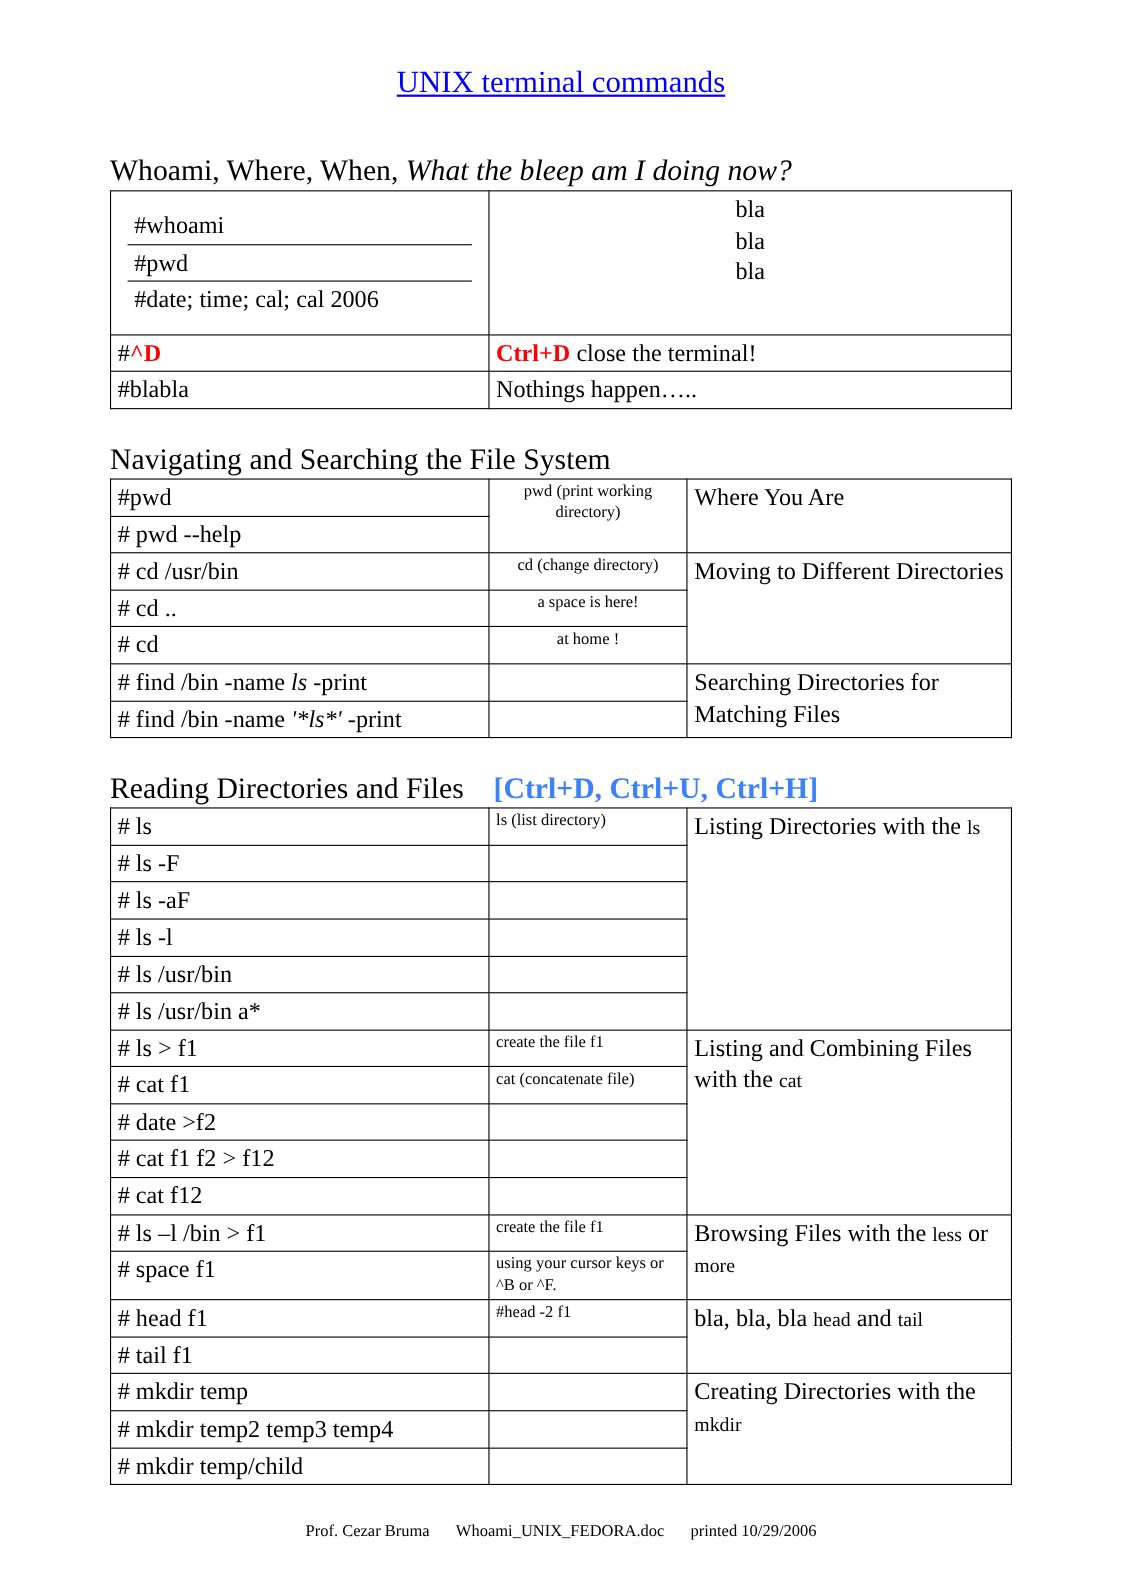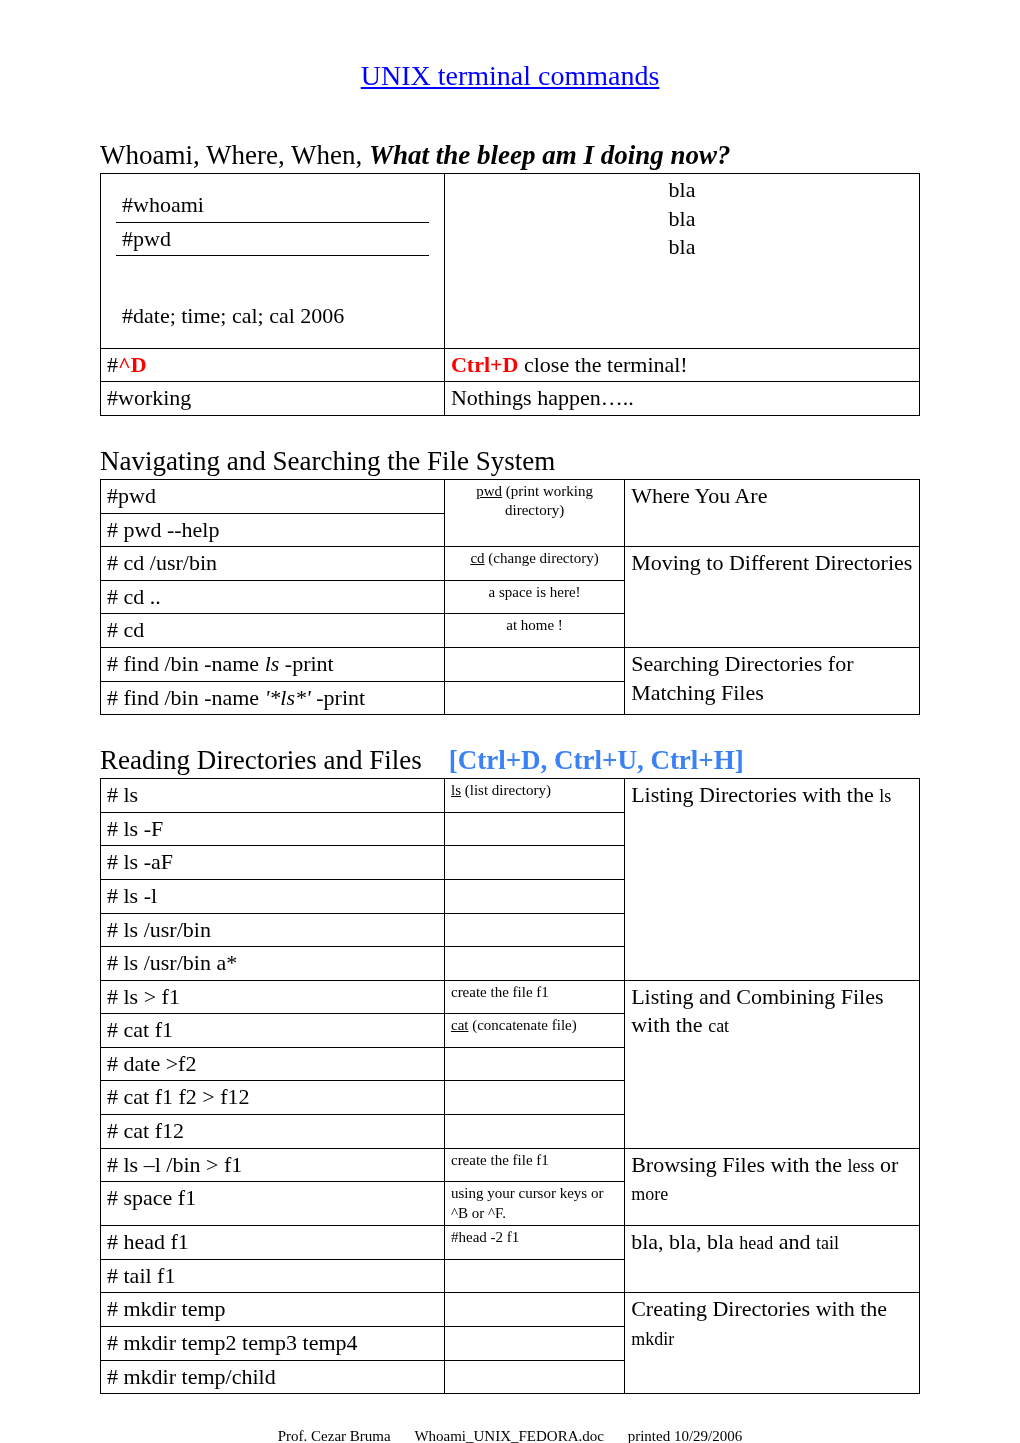--- a/index.html
+++ b/index.html
@@ -22,7 +22,7 @@
     font-size: 27px;
     margin: 0 0 2px 0;
   }
-  .section-heading .italic-bold { font-style: italic; font-weight: bold; }
+  .section-heading .italic-bold { font-style: italic; font-weight: normal; }
   .heading-extra { color: #3b82f6; font-weight: bold; }
   table {
     border-collapse: collapse;

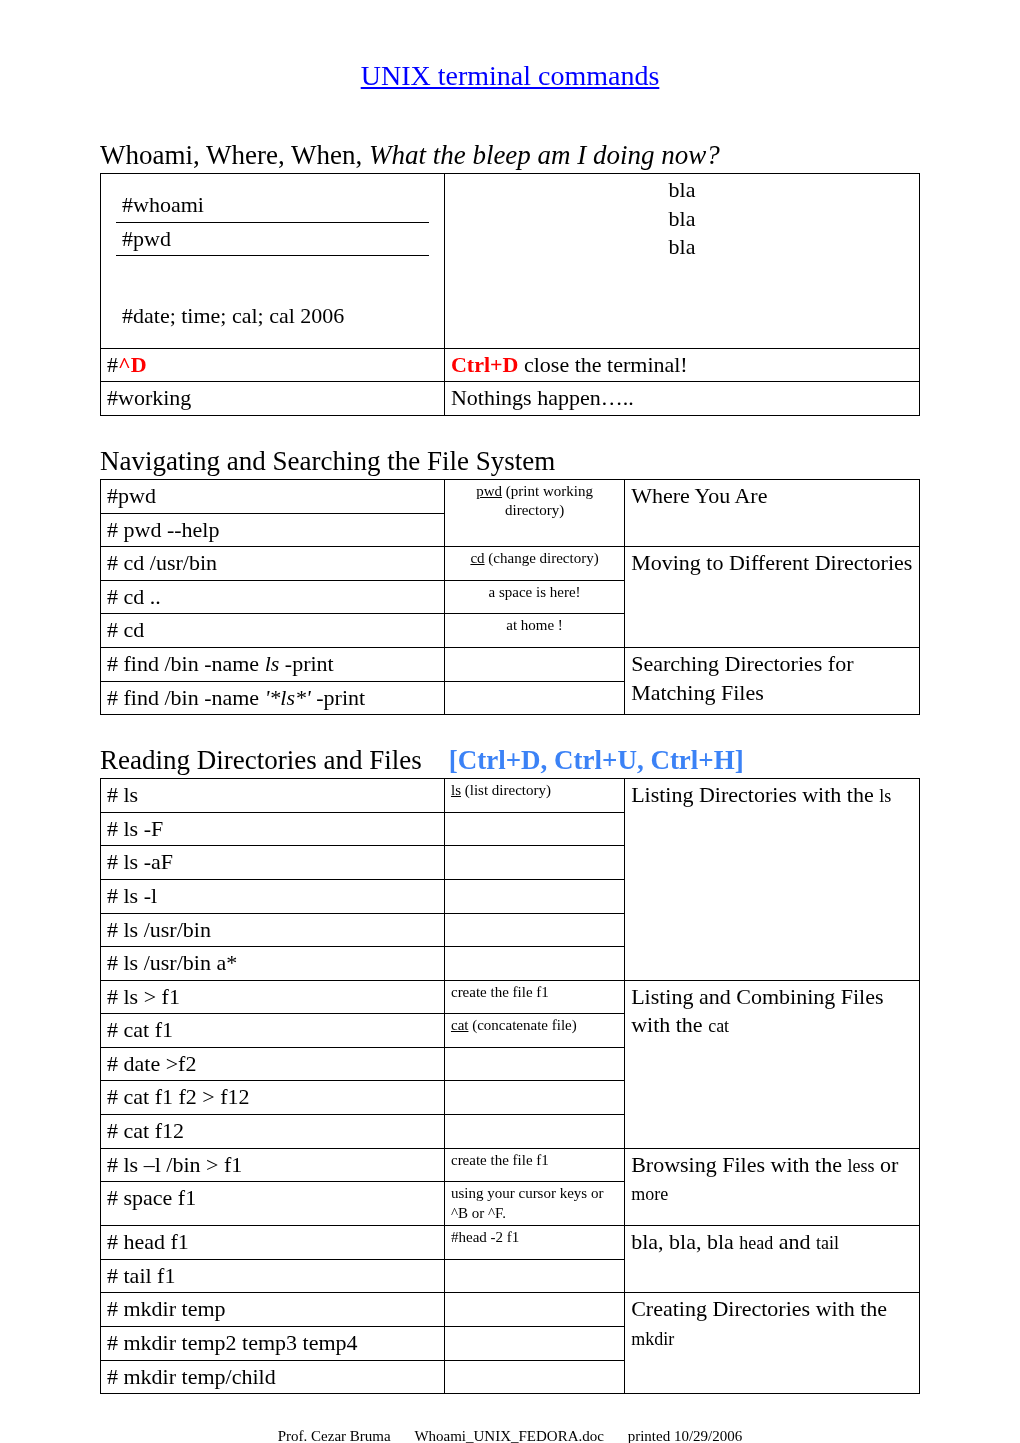--- a/index.html
+++ b/index.html
@@ -70,7 +70,7 @@
     <td class="t1c1" rowspan="3" style="padding:15px;border:1px solid #000;">
       <div style="border-bottom:1px solid #000;padding:2px 6px;">#whoami</div>
       <div style="border-bottom:1px solid #000;padding:2px 6px;">#pwd</div>
-      <div style="padding:2px 6px;margin-top:44px;">#date; time; cal; cal 2006</div>
+      <div style="padding:2px 6px;">#date; time; cal; cal 2006</div>
     </td>
     <td class="t1c2 center" rowspan="3" style="border:1px solid #000;">
       <div>bla</div>

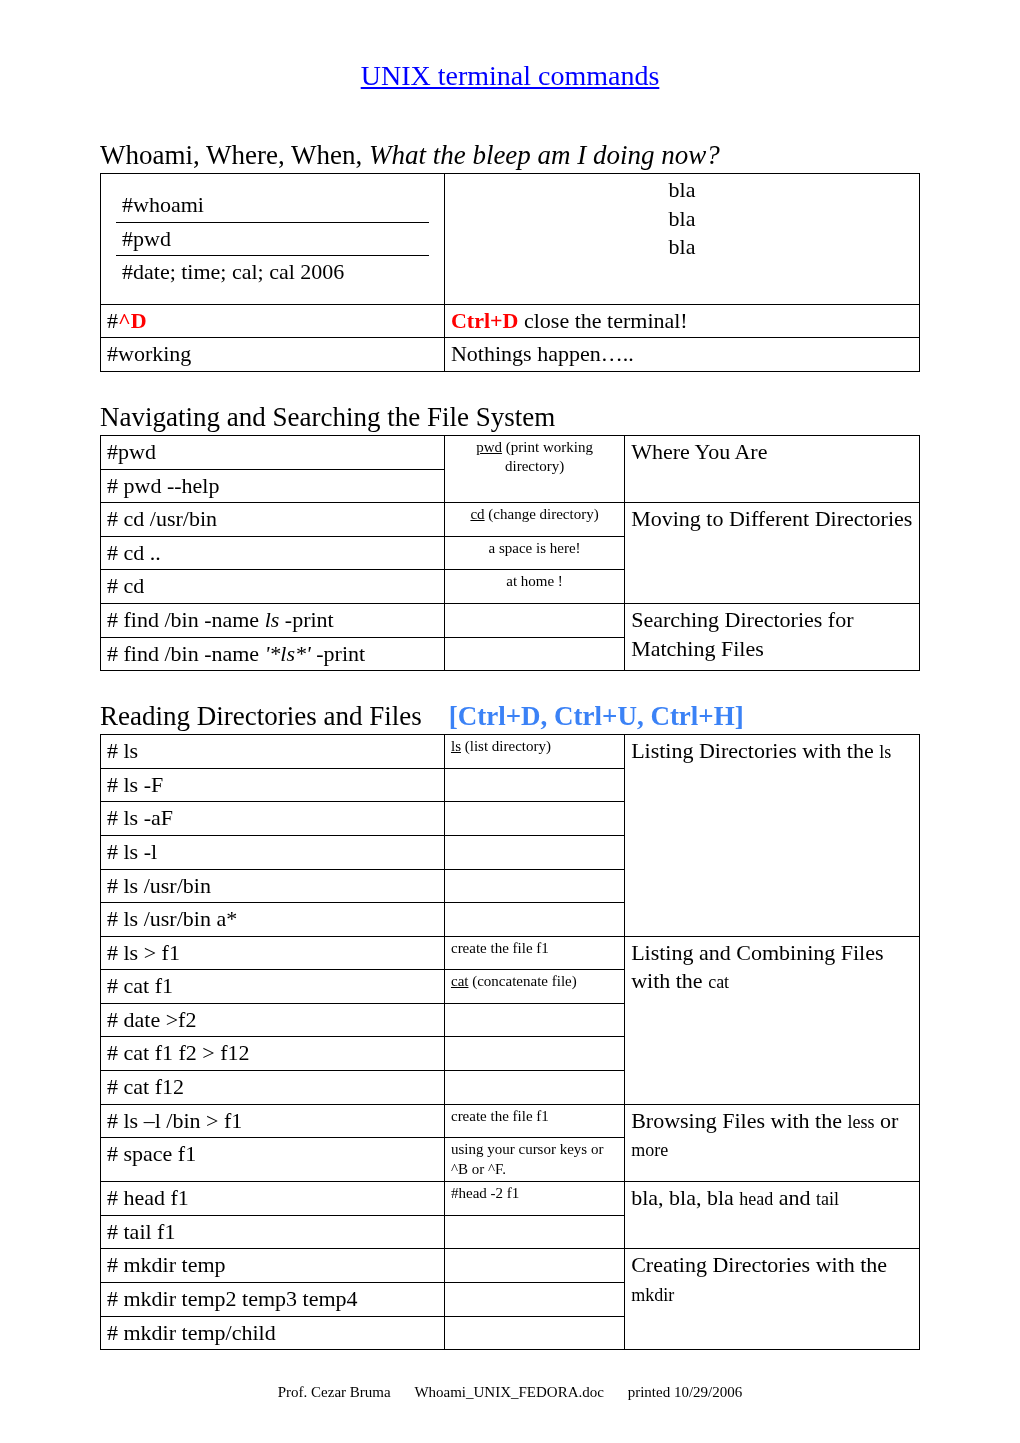--- a/index.html
+++ b/index.html
@@ -85,7 +85,7 @@
     <td><span class="bold red">Ctrl+D</span><span> close the terminal!</span></td>
   </tr>
   <tr>
-    <td>#working</td>
+    <td>#blabla</td>
     <td>Nothings happen…..</td>
   </tr>
 </tbody>

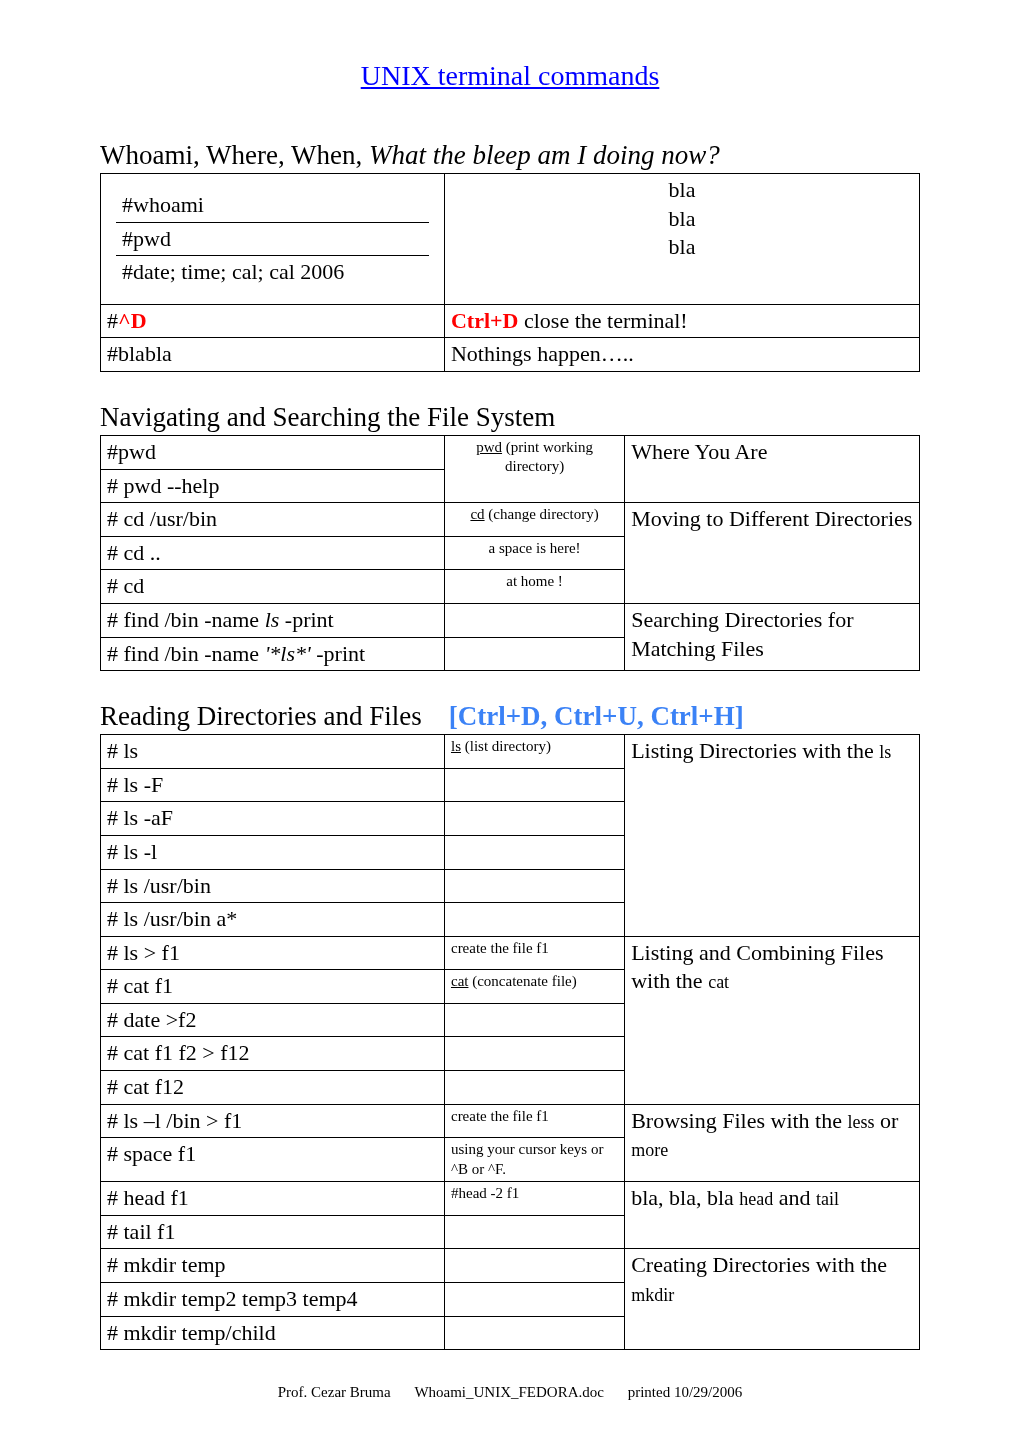--- a/index.html
+++ b/index.html
@@ -41,7 +41,7 @@
   .red { color: #ff0000; }
   .center { text-align: center; margin-left: 12px; }
   .mid-note { font-size: 15px; }
-  .mono-small { font-size: 15px; text-decoration: underline; }
+  .mono-small { font-size: 15px; }
   .desc { font-size: 22px; }
   .desc .mono { font-size: 18px; }
   .col1 { width: 42%; }

